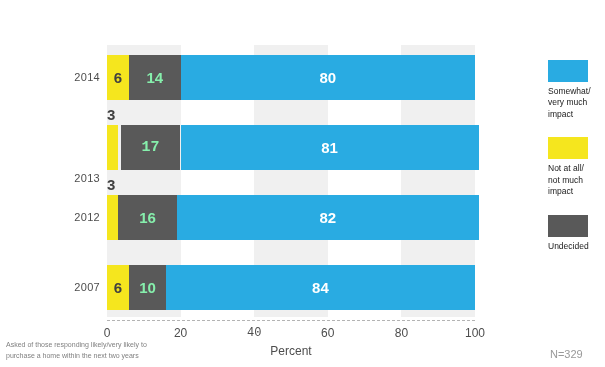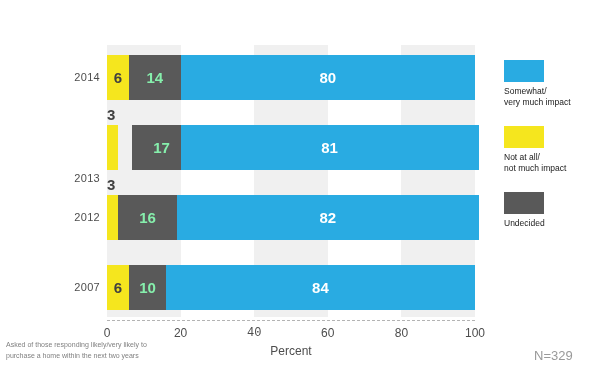--- a/index.html
+++ b/index.html
@@ -121,7 +121,7 @@
     top: 60px;
     width: 96px;
   }
-  .legend-item { margin-bottom: 17px; }
+  .legend-item { margin-bottom: 17px; margin-left: 44px; }
   .legend-swatch {
     width: 40px;
     height: 22px;

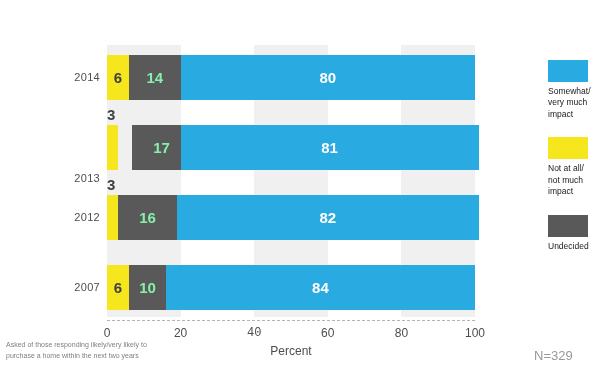--- a/index.html
+++ b/index.html
@@ -180,7 +180,7 @@
           <div class="seg neg" style="left: 0px; width: 11.04px;">
             <span class="seg-label outside">3</span>
           </div>
-          <div class="seg und" style="left: 25px; width: 59px;">
+          <div class="seg und" style="left: 14px; width: 59px; font-family: Liberation Mono, monospace;">
             <span class="seg-label">17</span>
           </div>
           <div class="seg pos" style="left: 73.6px; width: 298.08px;">

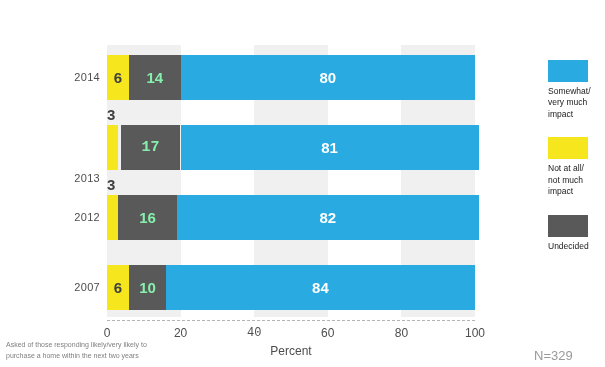--- a/index.html
+++ b/index.html
@@ -147,9 +147,9 @@
   }
   .nval {
     position: absolute;
-    left: 534px;
+    left: 550px;
     top: 348px;
-    font-size: 13px;
+    font-size: 11px;
     color: #999999;
   }
 </style>

